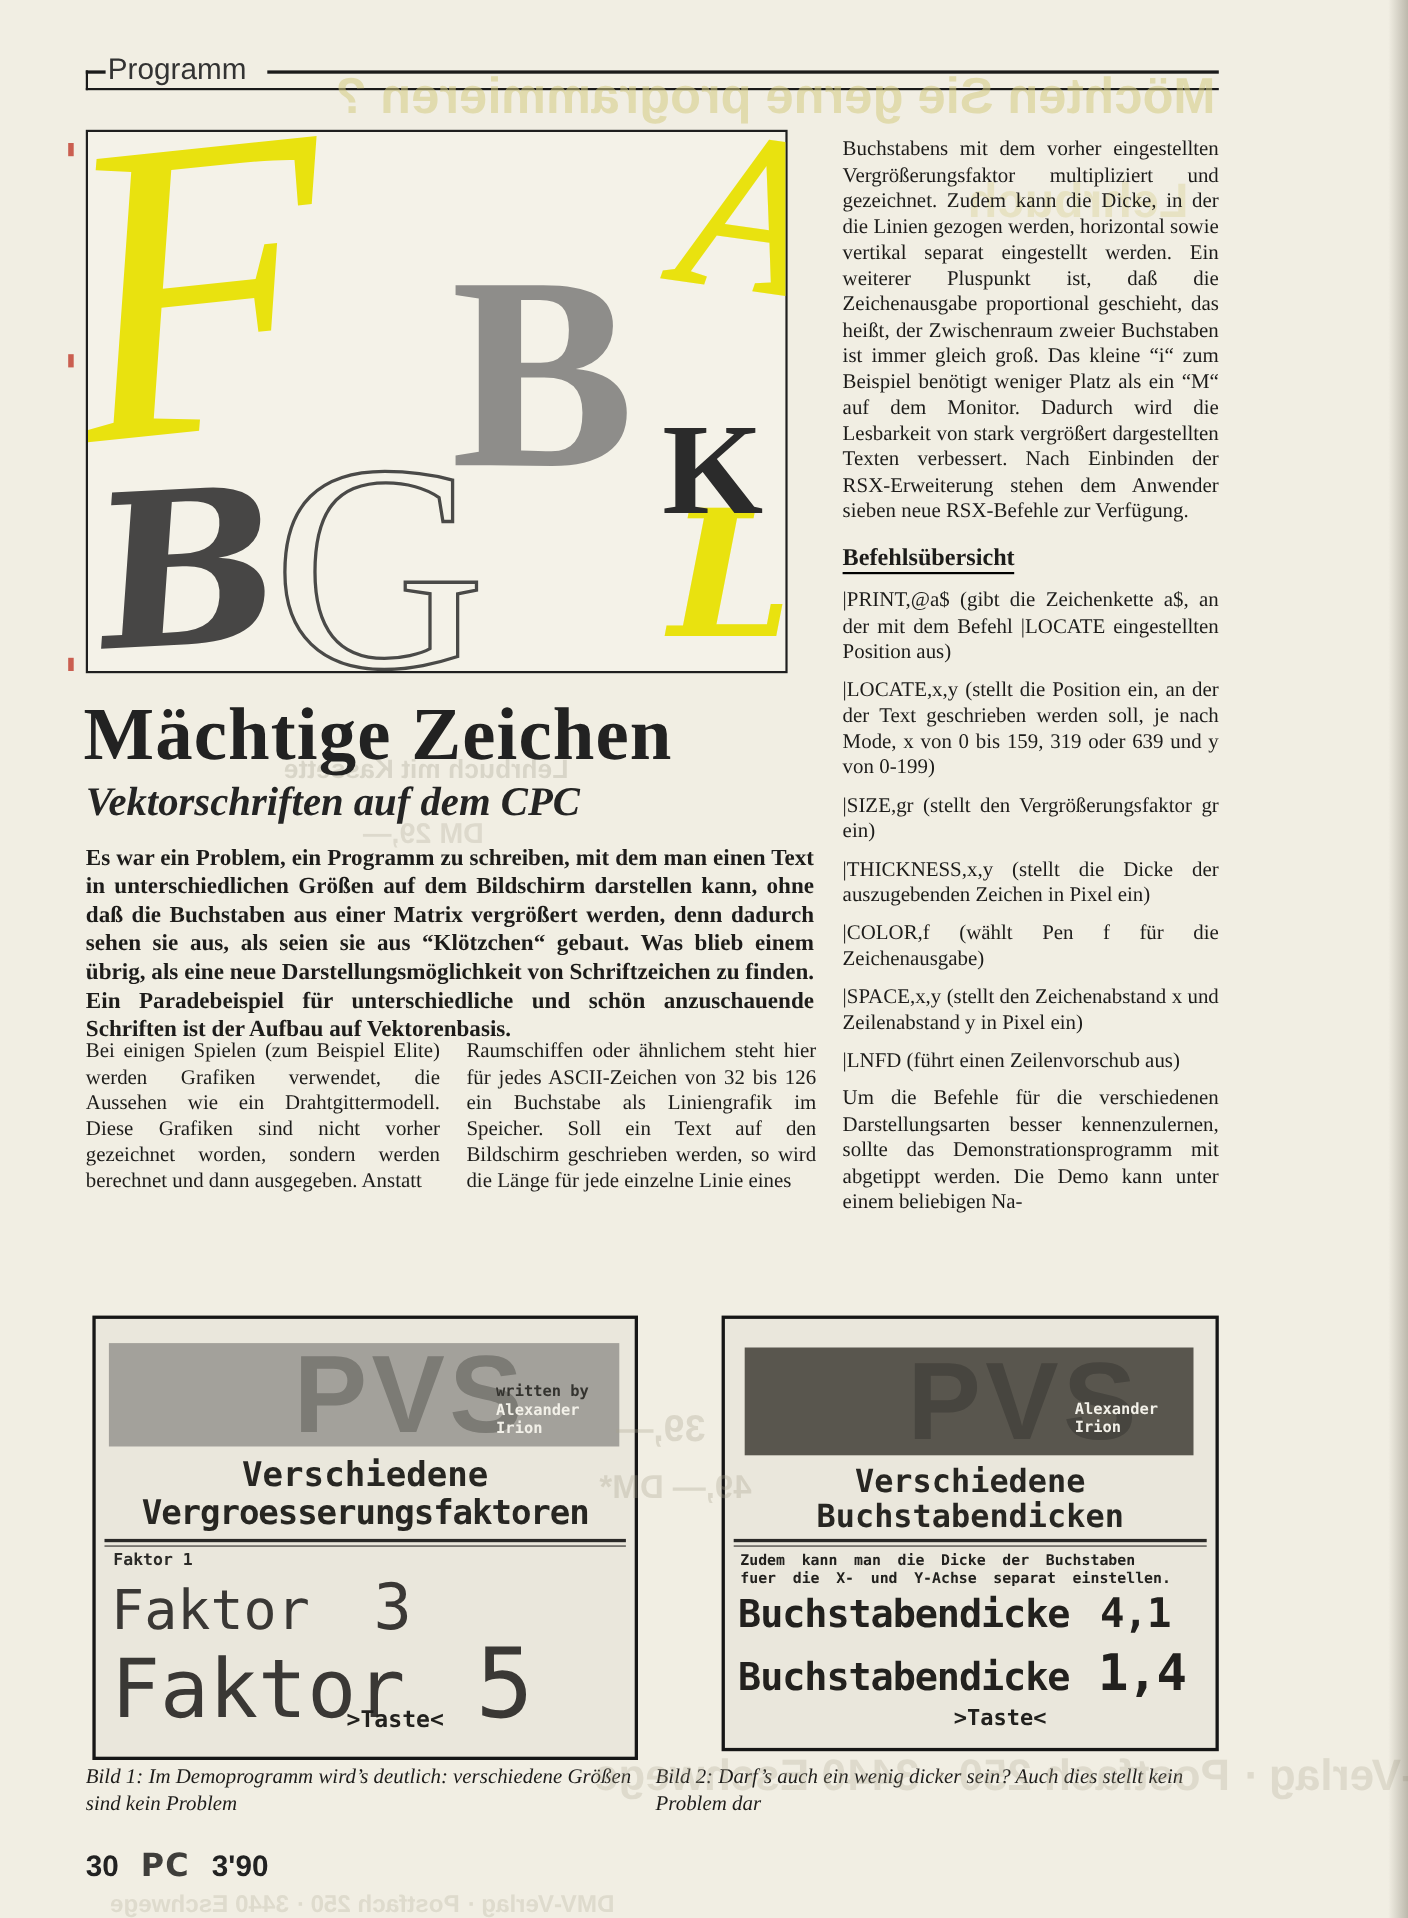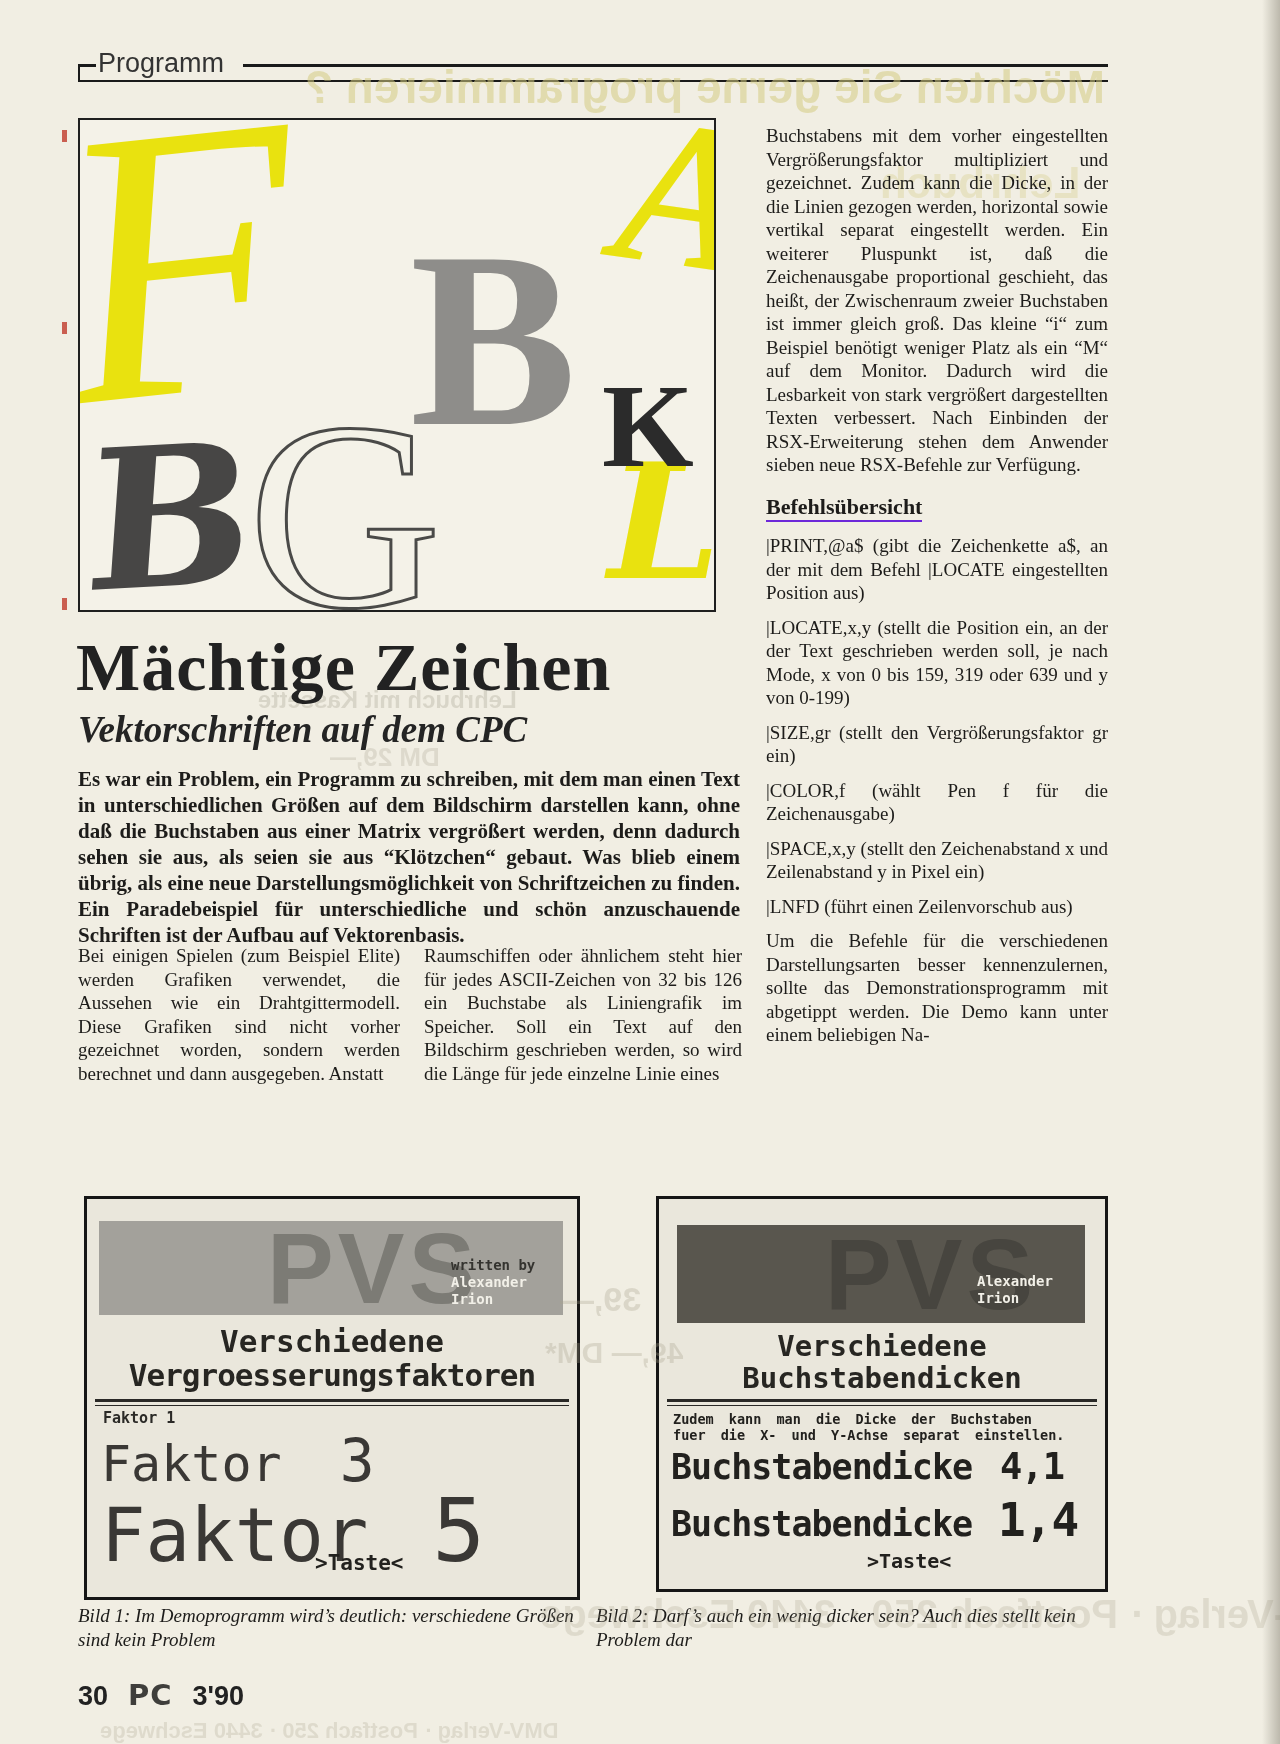--- a/index.html
+++ b/index.html
@@ -73,7 +73,7 @@
   .colR{left:766px;top:124px;width:342px;font-size:19px;line-height:23.5px;z-index:2;}
   .colR p{margin:0 0 14px 0;}
   .befehl-h{display:inline-block;font-size:22px;font-weight:bold;
-    border-bottom:2px solid #6d28d9;padding-bottom:2px;margin:4px 0 12px 0;}
+    border-bottom:2px solid #000000;padding-bottom:2px;margin:4px 0 12px 0;}
   .cmd{margin:0 0 11px 0;}
 
   

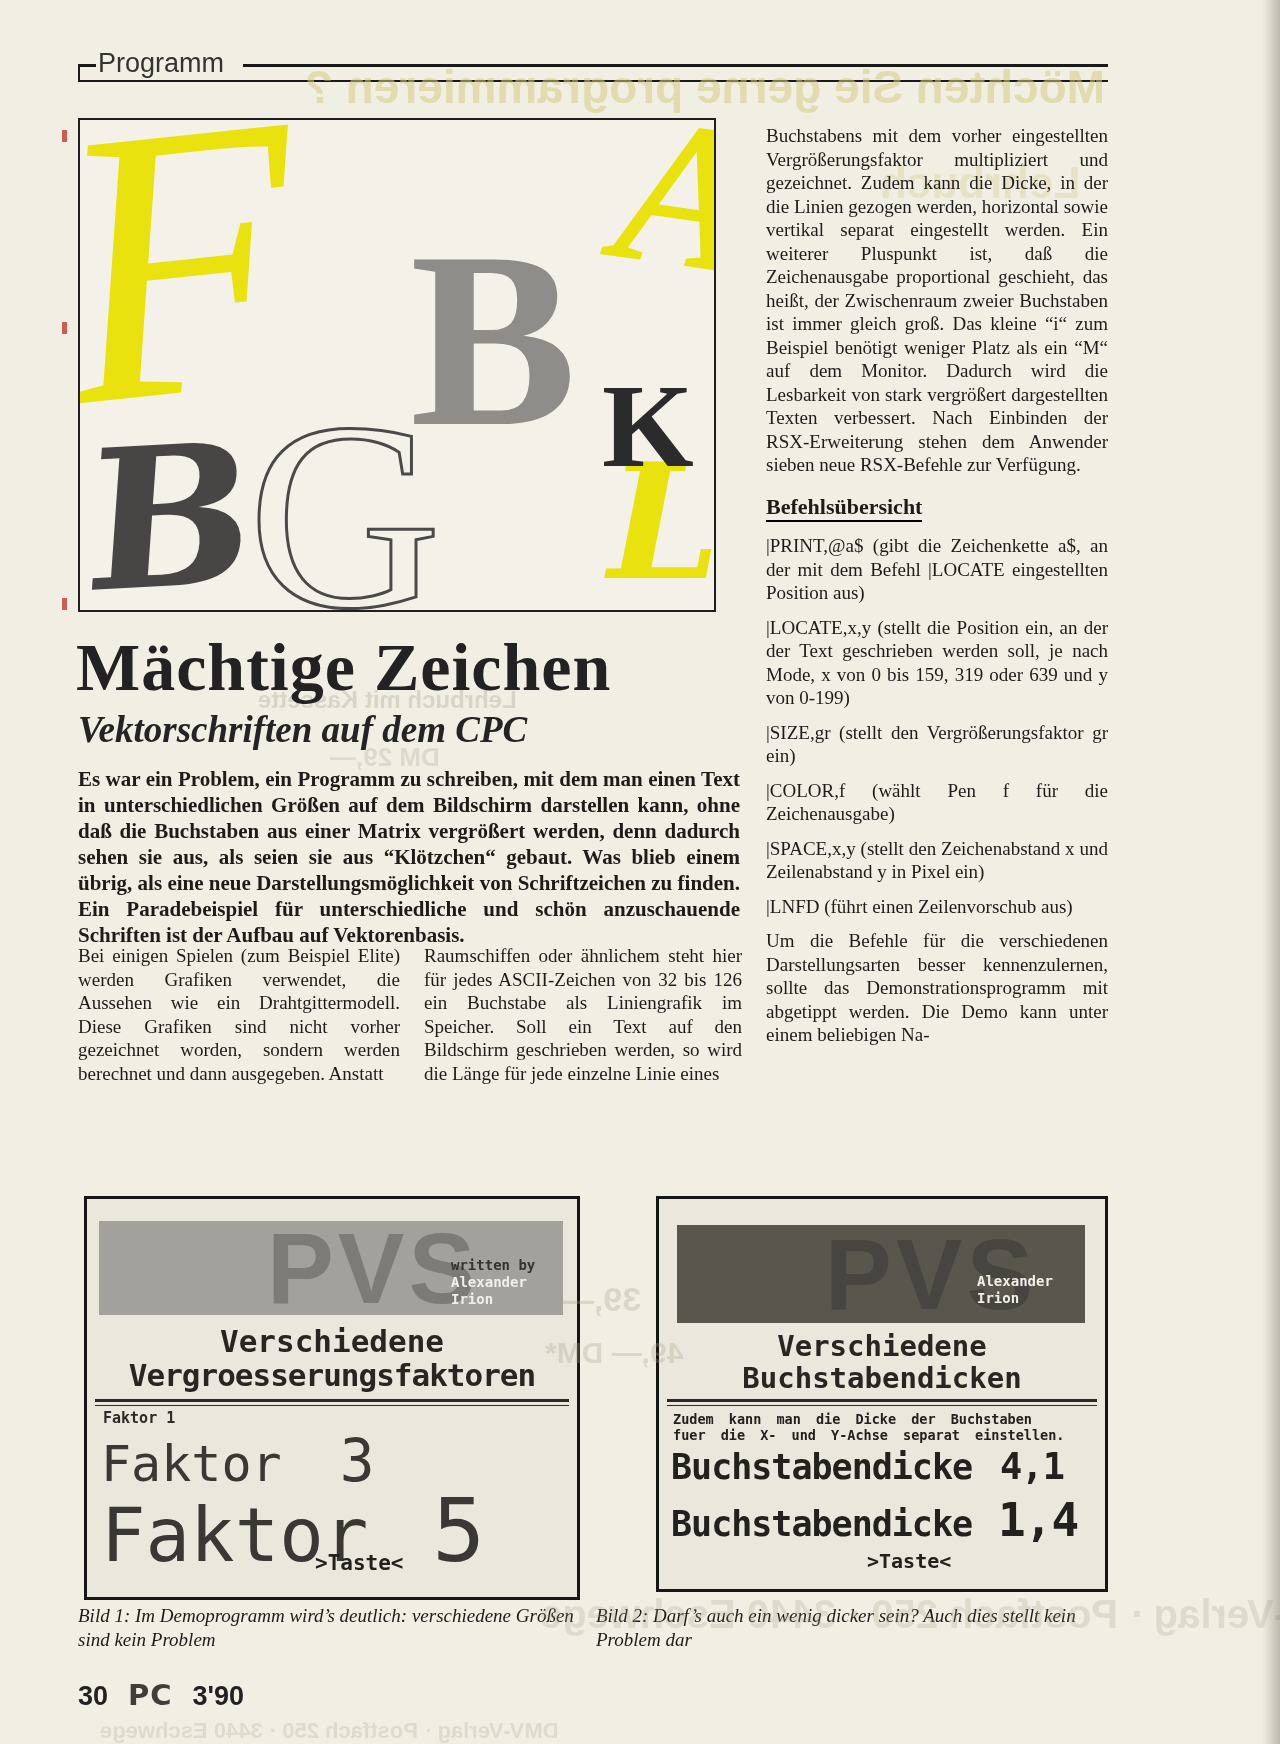--- a/index.html
+++ b/index.html
@@ -183,6 +183,7 @@
   <div class="cmd just">|PRINT,@a$ (gibt die Zeichenkette a$, an der mit dem Befehl |LOCATE eingestellten Position aus)</div>
   <div class="cmd just">|LOCATE,x,y (stellt die Position ein, an der der Text geschrieben werden soll, je nach Mode, x von 0 bis 159, 319 oder 639 und y von 0-199)</div>
   <div class="cmd just">|SIZE,gr (stellt den Vergrößerungsfaktor gr ein)</div>
+  <div class="cmd just">|THICKNESS,x,y (stellt die Dicke der auszugebenden Zeichen in Pixel ein)</div>
   <div class="cmd just">|COLOR,f (wählt Pen f für die Zeichenausgabe)</div>
   <div class="cmd just">|SPACE,x,y (stellt den Zeichenabstand x und Zeilenabstand y in Pixel ein)</div>
   <div class="cmd just">|LNFD (führt einen Zeilenvorschub aus)</div>

